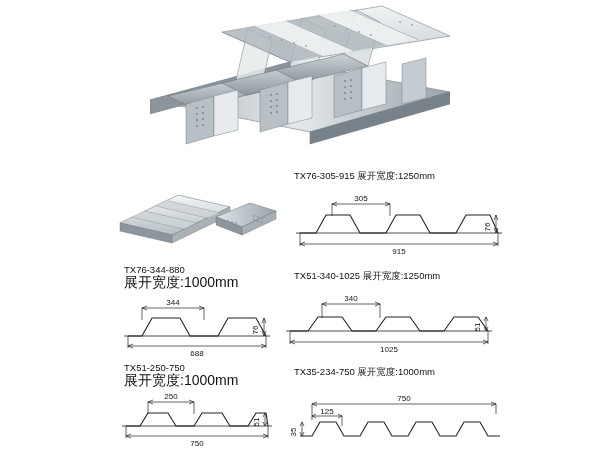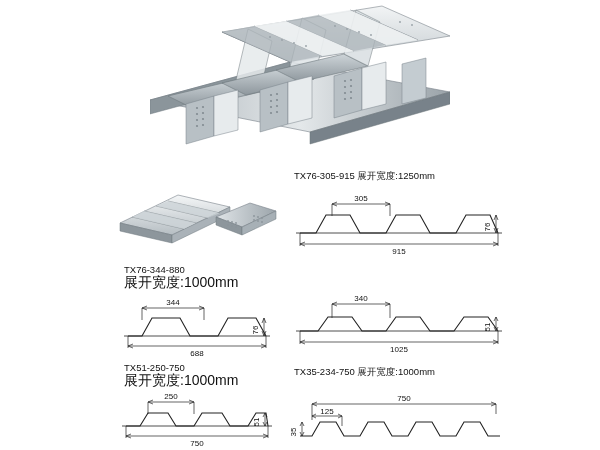--- a/index.html
+++ b/index.html
@@ -303,6 +303,9 @@
     </svg>
   </div>
 
+  <div class="block" style="left:294px; top:270px;">
+    <div class="caption">TX51-340-1025  展开宽度:1250mm</div>
+  </div>
   <div class="block drawing" style="left:290px; top:286px;">
     <svg width="220" height="68" viewBox="0 0 220 68">
       <g stroke="#222" stroke-width="0.7" fill="none">

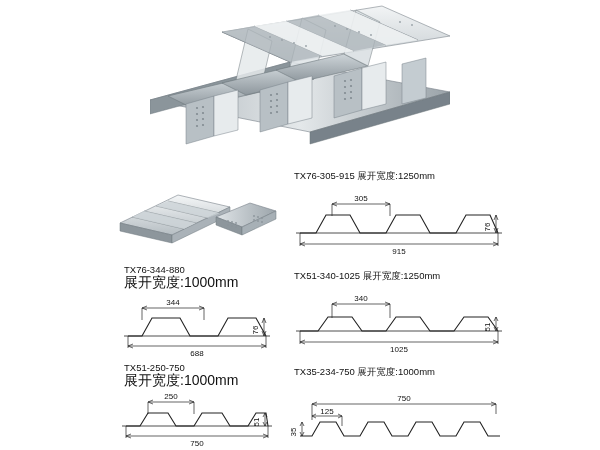--- a/index.html
+++ b/index.html
@@ -306,7 +306,7 @@
   <div class="block" style="left:294px; top:270px;">
     <div class="caption">TX51-340-1025  展开宽度:1250mm</div>
   </div>
-  <div class="block drawing" style="left:290px; top:286px;">
+  <div class="block drawing" style="left:280px; top:286px;">
     <svg width="220" height="68" viewBox="0 0 220 68">
       <g stroke="#222" stroke-width="0.7" fill="none">
         <line x1="42" y1="18" x2="100" y2="18"></line>

